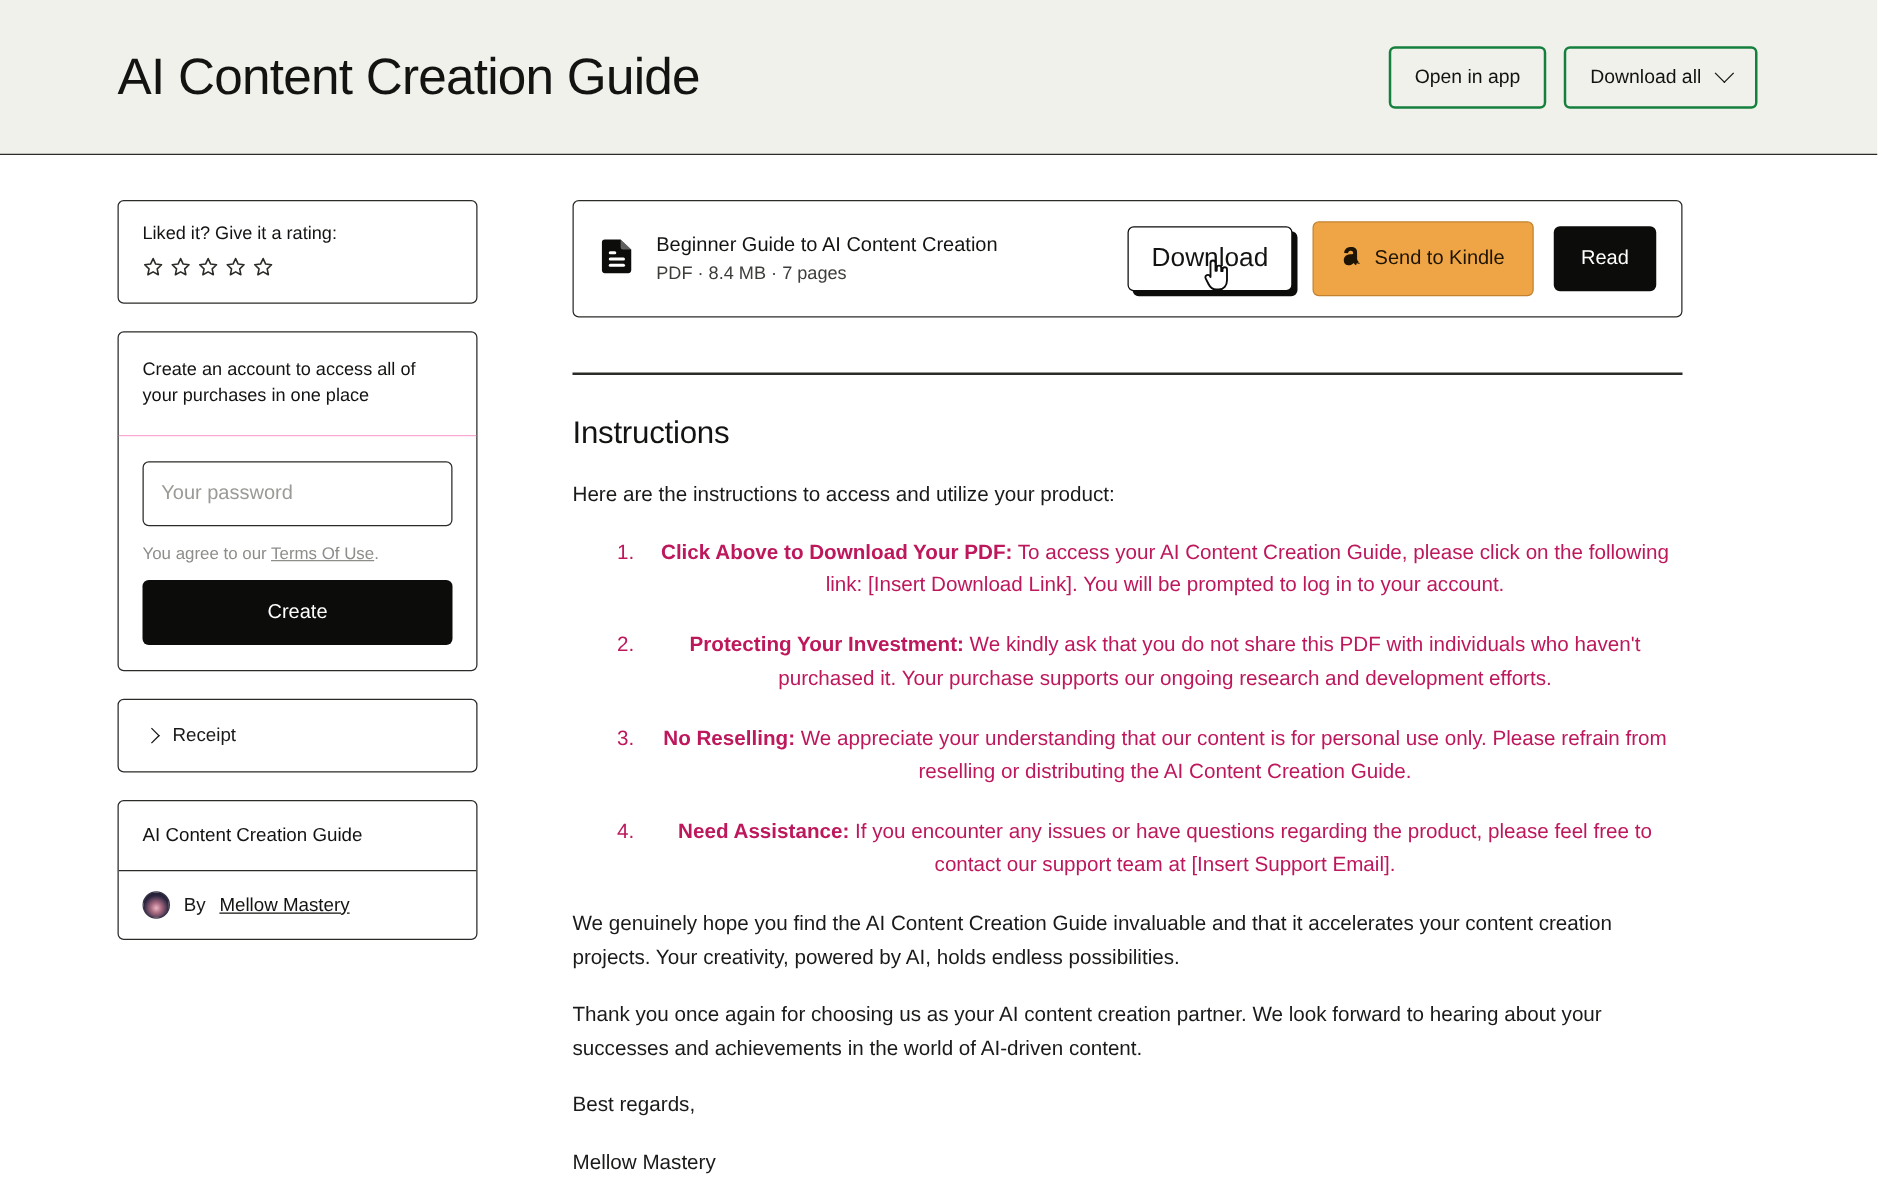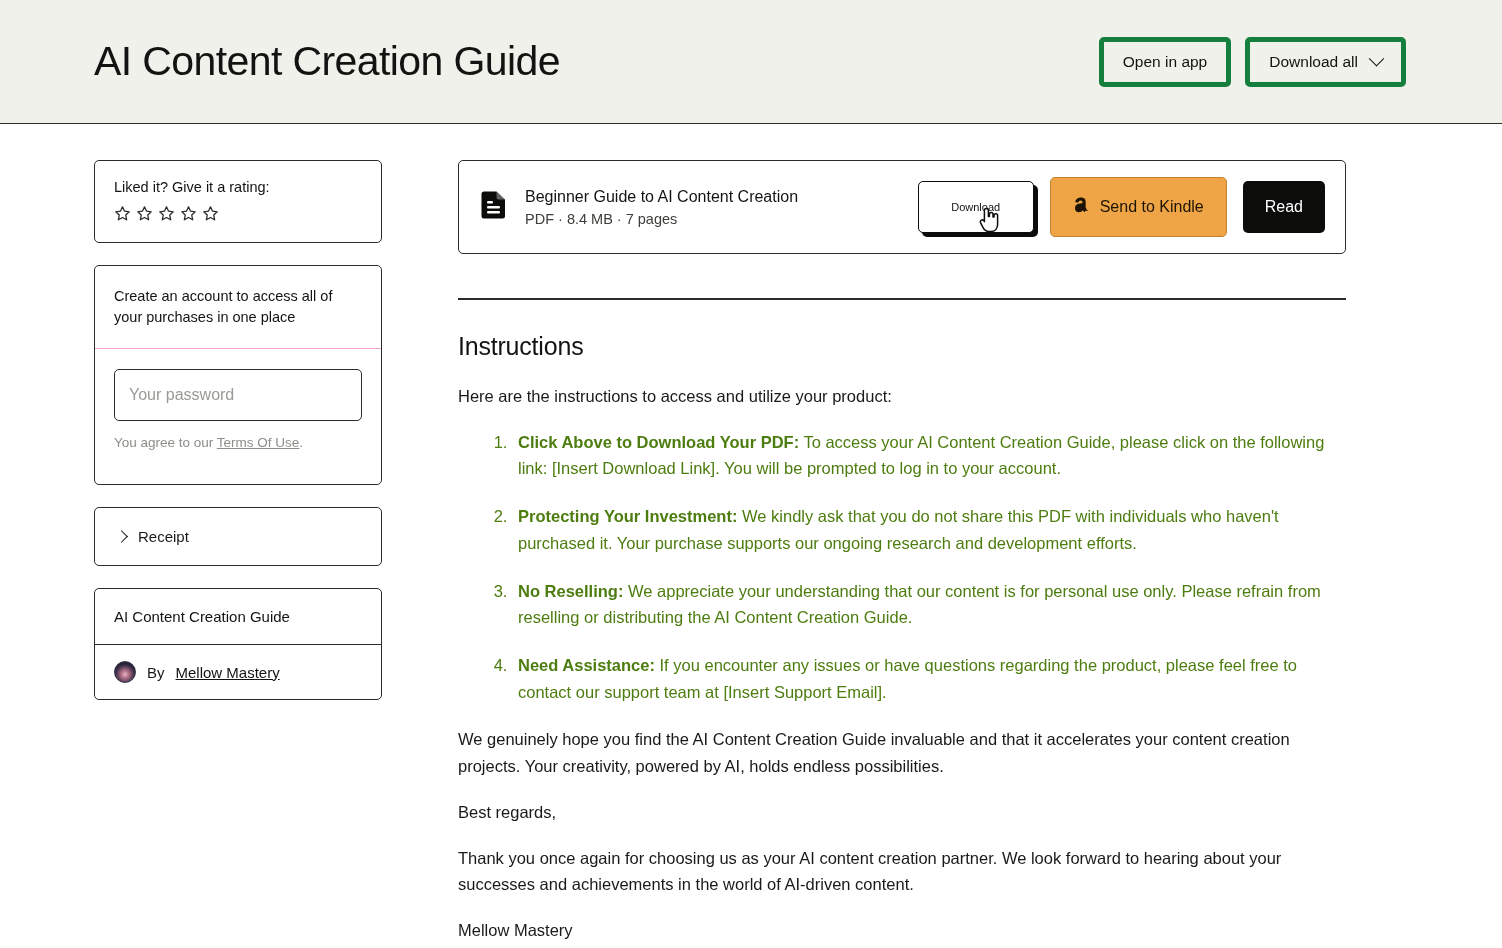--- a/index.html
+++ b/index.html
@@ -44,7 +44,7 @@
 
   .hdr-btn {
     background: #F1F1EC;
-    border: 5px solid #15803d;
+    border: 2px solid #15803d;
     border-radius: 5px;
     padding: 0 19px;
     height: 50px;

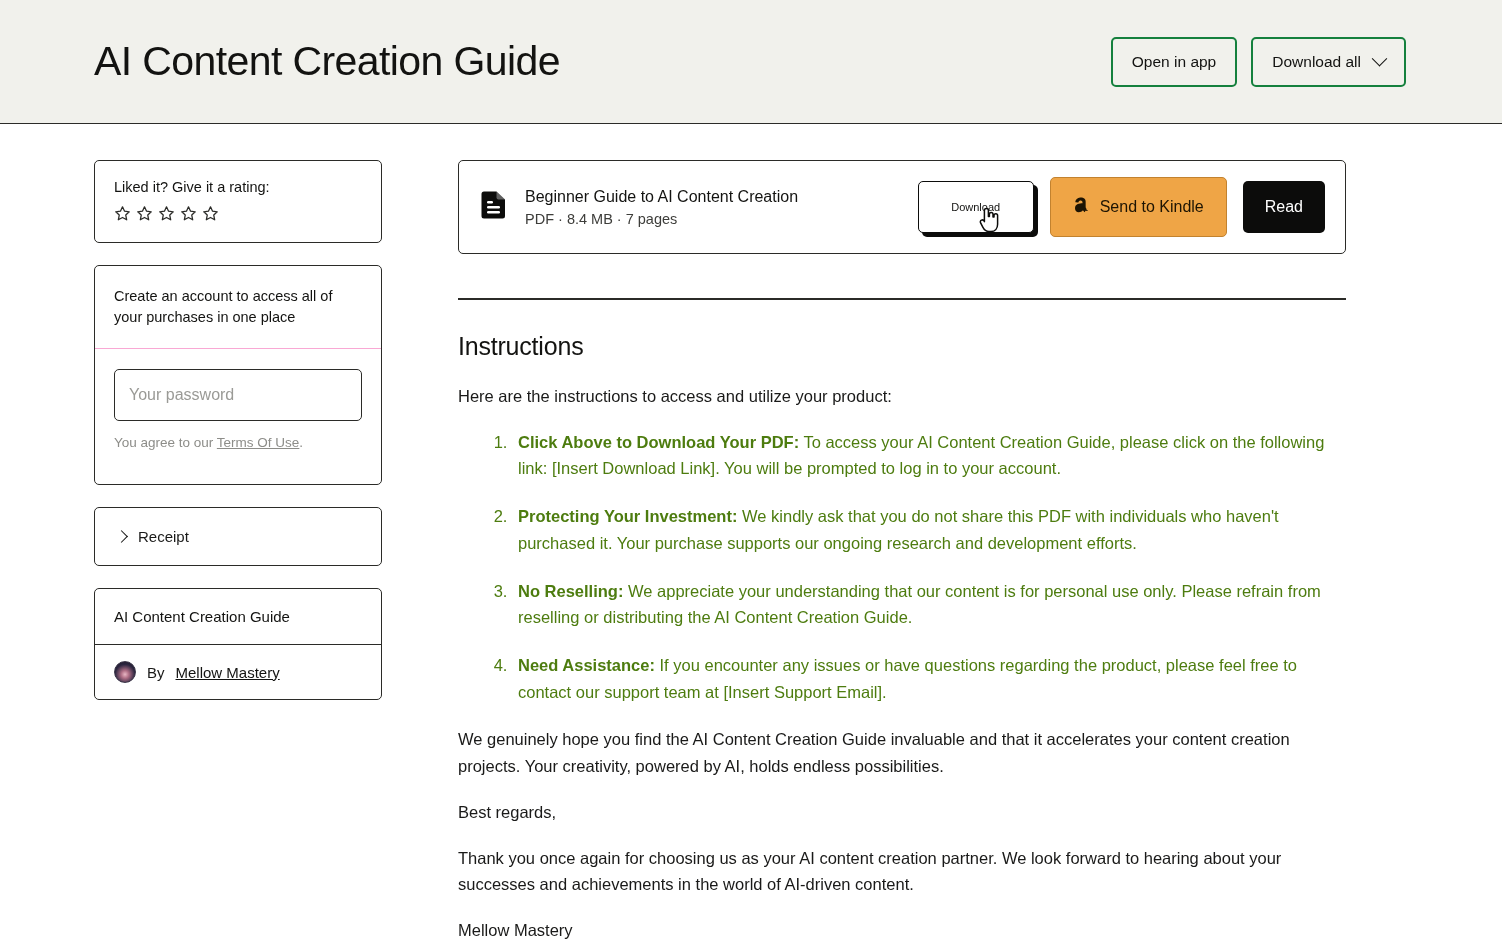--- a/index.html
+++ b/index.html
@@ -248,16 +248,17 @@
   .btn-download {
     height: 52px;
     min-width: 116px;
-    padding: 0 30px;
+    padding: 0 18px;
     background: #ffffff;
     border: 1.5px solid #0c0c0b;
     border-radius: 5px;
-    font-size: 11px;
+    font-size: 21px;
     font-family: "Liberation Sans", sans-serif;
     color: #131311;
     cursor: pointer;
     box-shadow: 4px 4px 0 0 #0c0c0b;
     position: relative;
+    text-align: right;
   }
 
   .btn-kindle {

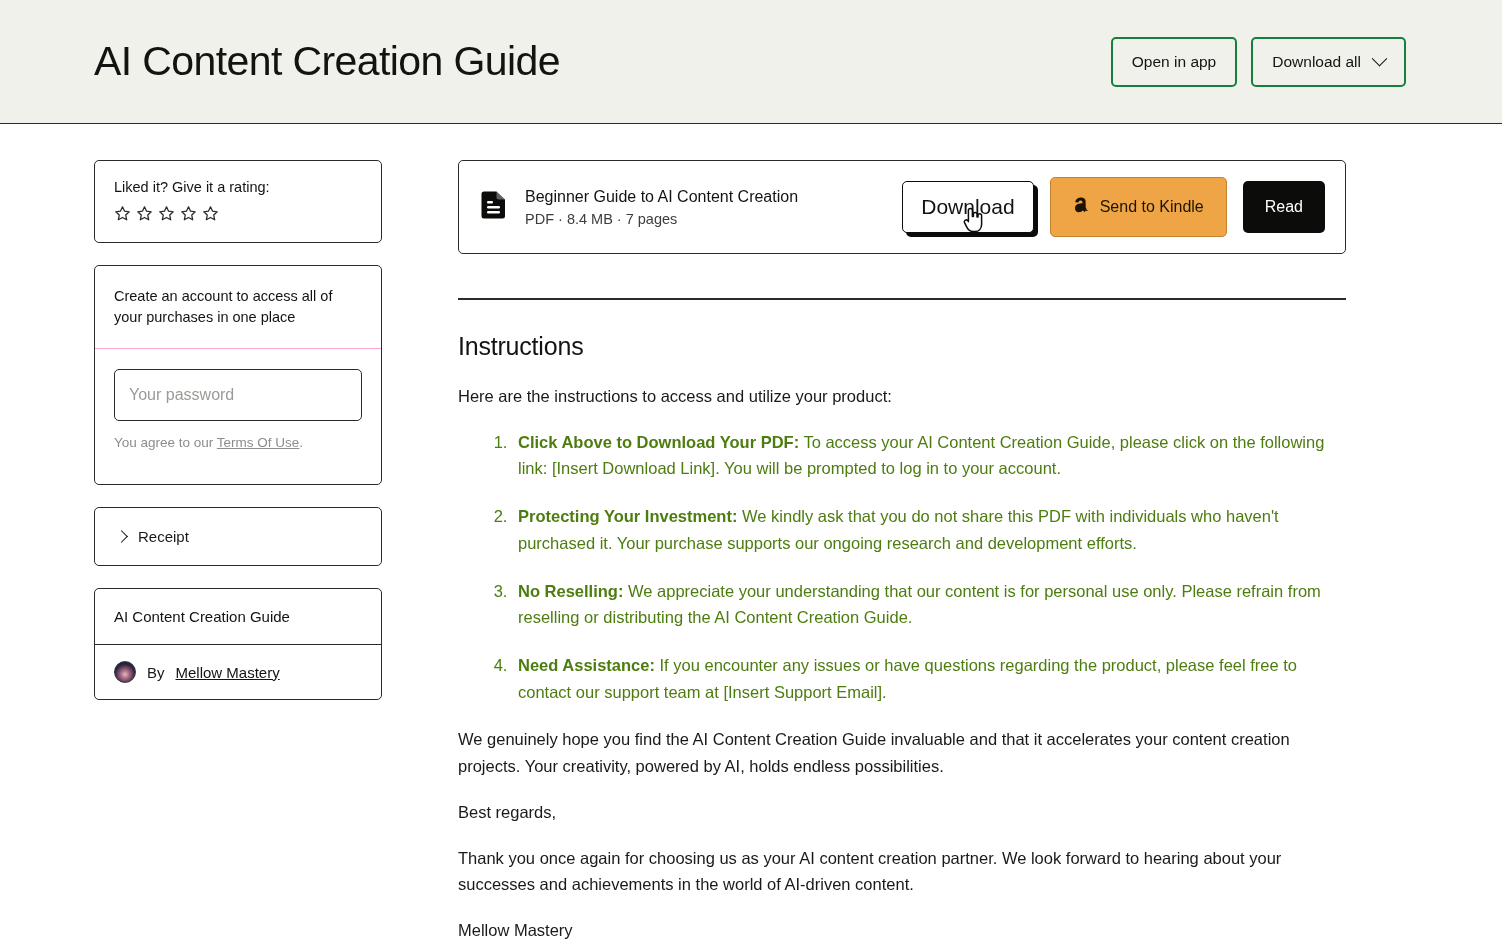--- a/index.html
+++ b/index.html
@@ -328,9 +328,10 @@
   ol.steps li {
     font-size: 16.5px;
     line-height: 1.62;
-    color: #4d7c0f;
+    color: #be185d;
     margin-bottom: 21px;
     padding-left: 6px;
+    text-align: center;
   }
 
   ol.steps li b { font-weight: 700; }

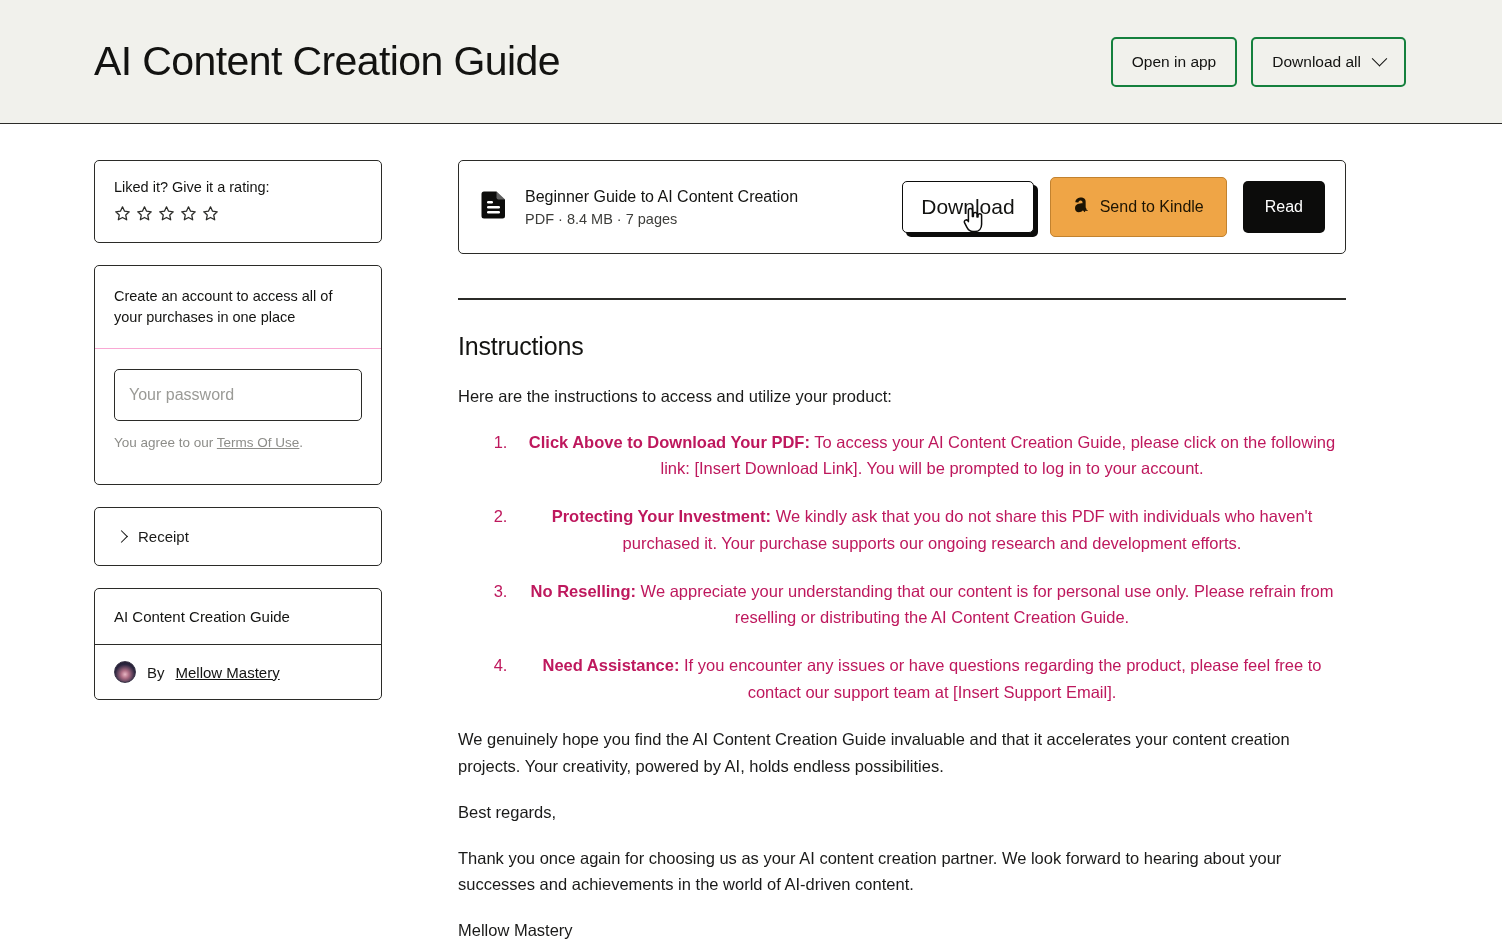--- a/index.html
+++ b/index.html
@@ -388,6 +388,7 @@
         <div class="terms">
           <span>You agree to our </span><a href="#">Terms Of Use</a><span>.</span>
         </div>
+        <button class="create-btn">Create</button>
       </div>
     </div>
 

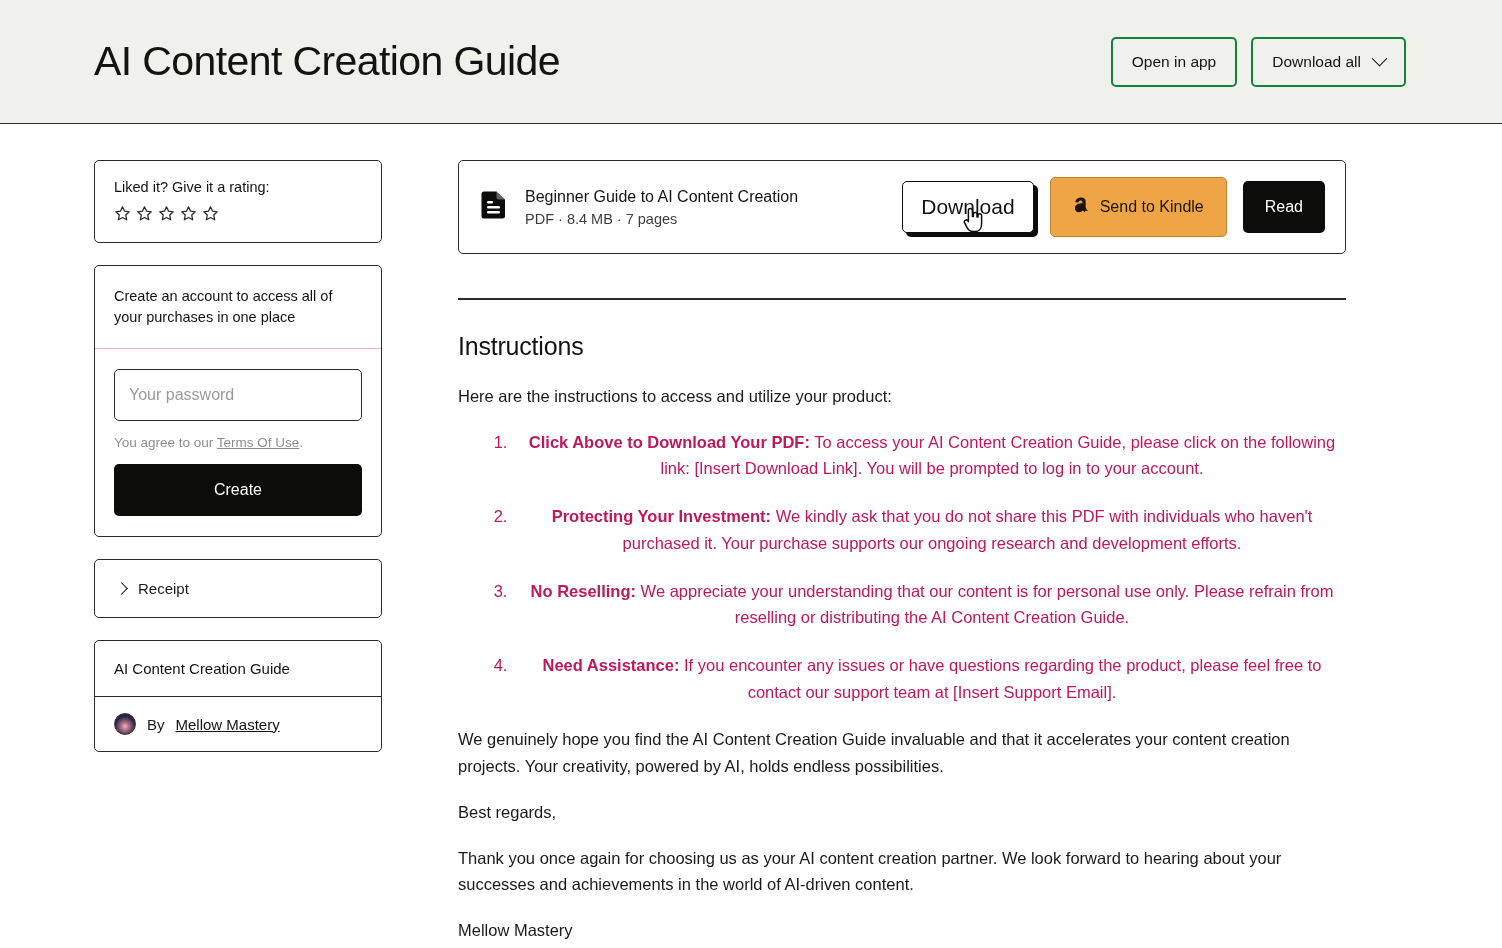--- a/index.html
+++ b/index.html
@@ -467,8 +467,8 @@
     </ol>
 
     <p class="para closing">We genuinely hope you find the AI Content Creation Guide invaluable and that it accelerates your content creation projects. Your creativity, powered by AI, holds endless possibilities.</p>
+    <p class="para">Thank you once again for choosing us as your AI content creation partner. We look forward to hearing about your successes and achievements in the world of AI-driven content.</p>
     <p class="para">Best regards,</p>
-    <p class="para">Thank you once again for choosing us as your AI content creation partner. We look forward to hearing about your successes and achievements in the world of AI-driven content.</p>
     <p class="para">Mellow Mastery</p>
 
   </main>

